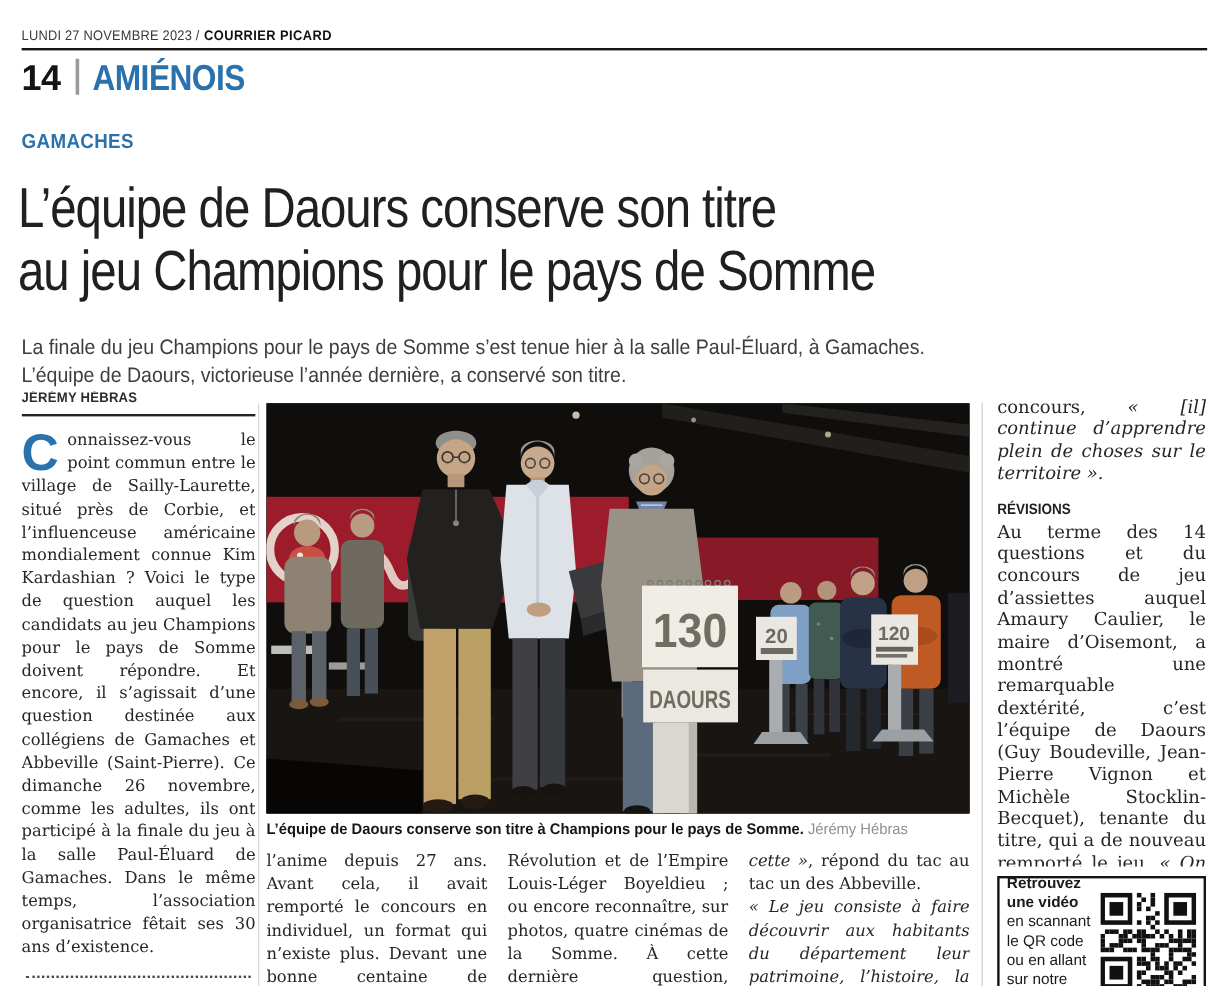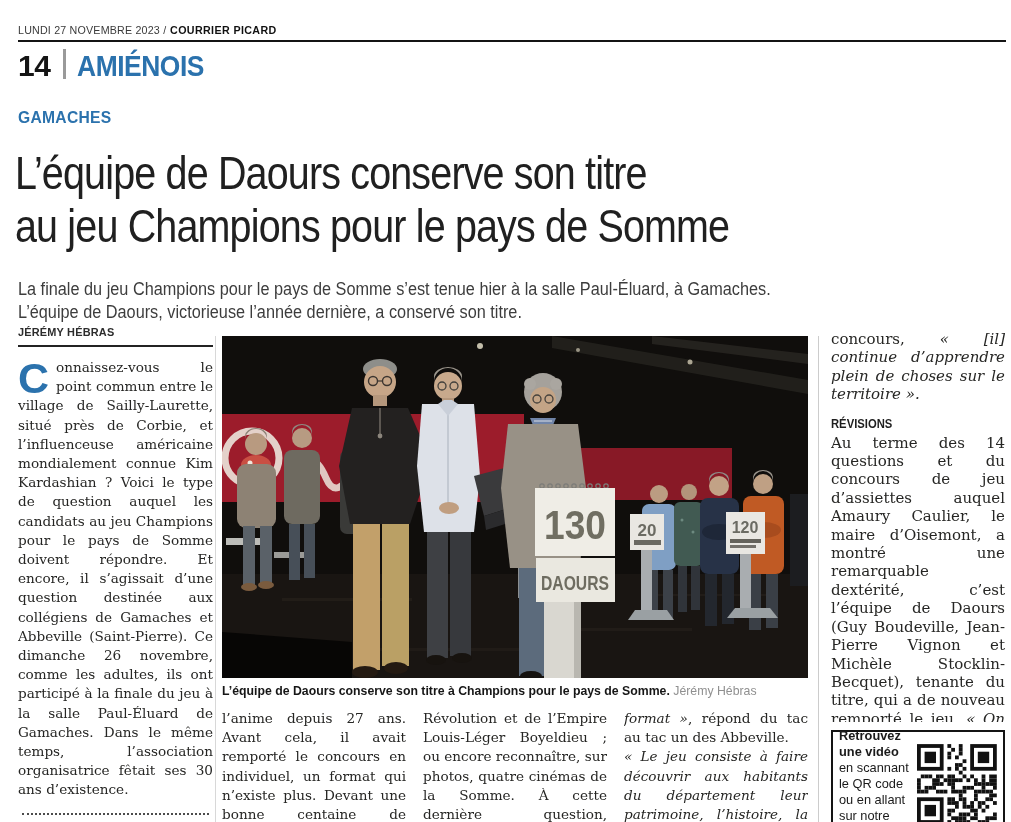--- a/index.html
+++ b/index.html
@@ -280,7 +280,7 @@
   <div class="lowercols">
     <div class="lowercol body">l’anime depuis 27 ans. Avant cela, il avait remporté le concours en individuel, un format qui n’existe plus. Devant une bonne centaine de personnes, les candidats ont dû donner la localisation du fabricant de cartouches d’encre FranceToner (Vron) ; retrouver, à sa biographie qui était déclinée, le général de la</div>
     <div class="lowercol body"><span>Révolution et de l’Empire Louis-Léger Boyeldieu ; ou encore reconnaître, sur photos, quatre cinémas de la Somme. À cette dernière question, l’équipe de Gamaches a fait chou blanc. </span></div>
-    <div class="lowercol body"><span class="ital">format »</span><span>, répond du tac au tac un des Abbeville.</span><br><span class="ital">« Le jeu consiste à faire découvrir aux habitants du département leur patrimoine, l’histoire, la géographie, la gastronomie, l’actualité, les personnages célèbres, l’art... »</span></div>
+    <div class="lowercol body"><span class="ital">cette »</span><span>, répond du tac au tac un des Abbeville.</span><br><span class="ital">« Le jeu consiste à faire découvrir aux habitants du département leur patrimoine, l’histoire, la géographie, la gastronomie, l’actualité, les personnages célèbres, l’art... »</span></div>
   </div>
 
   <div class="rightcol">

